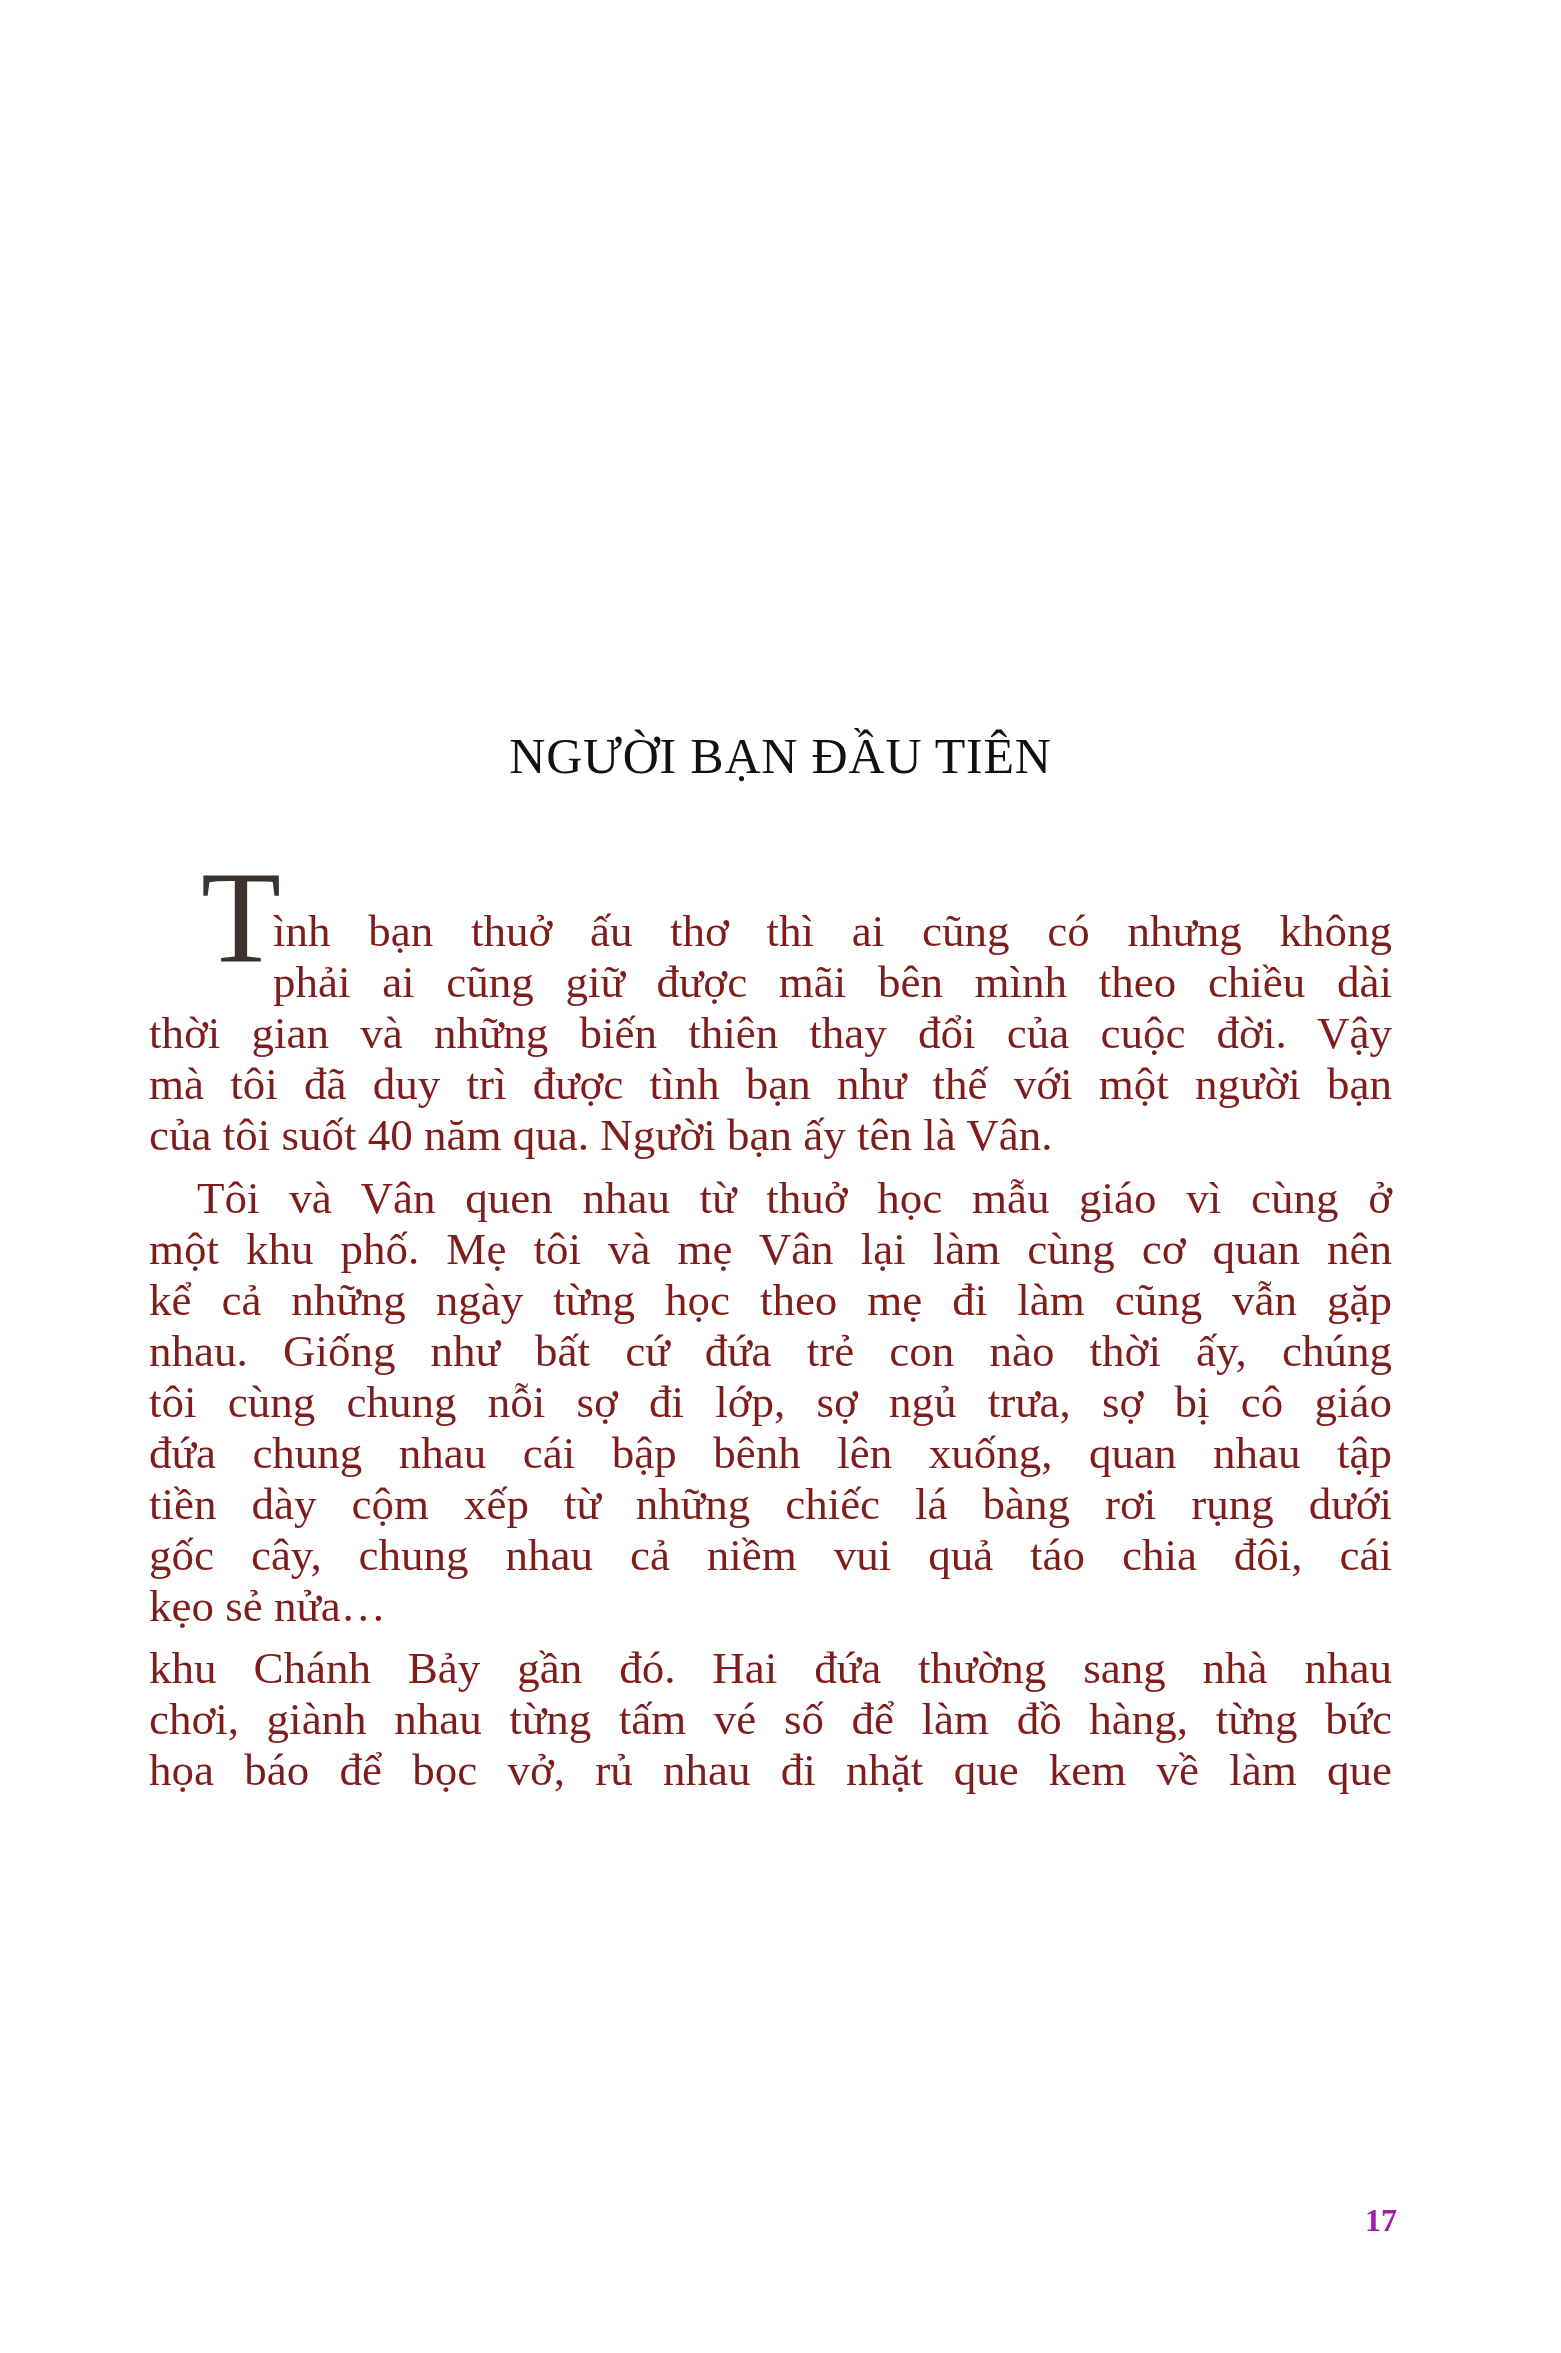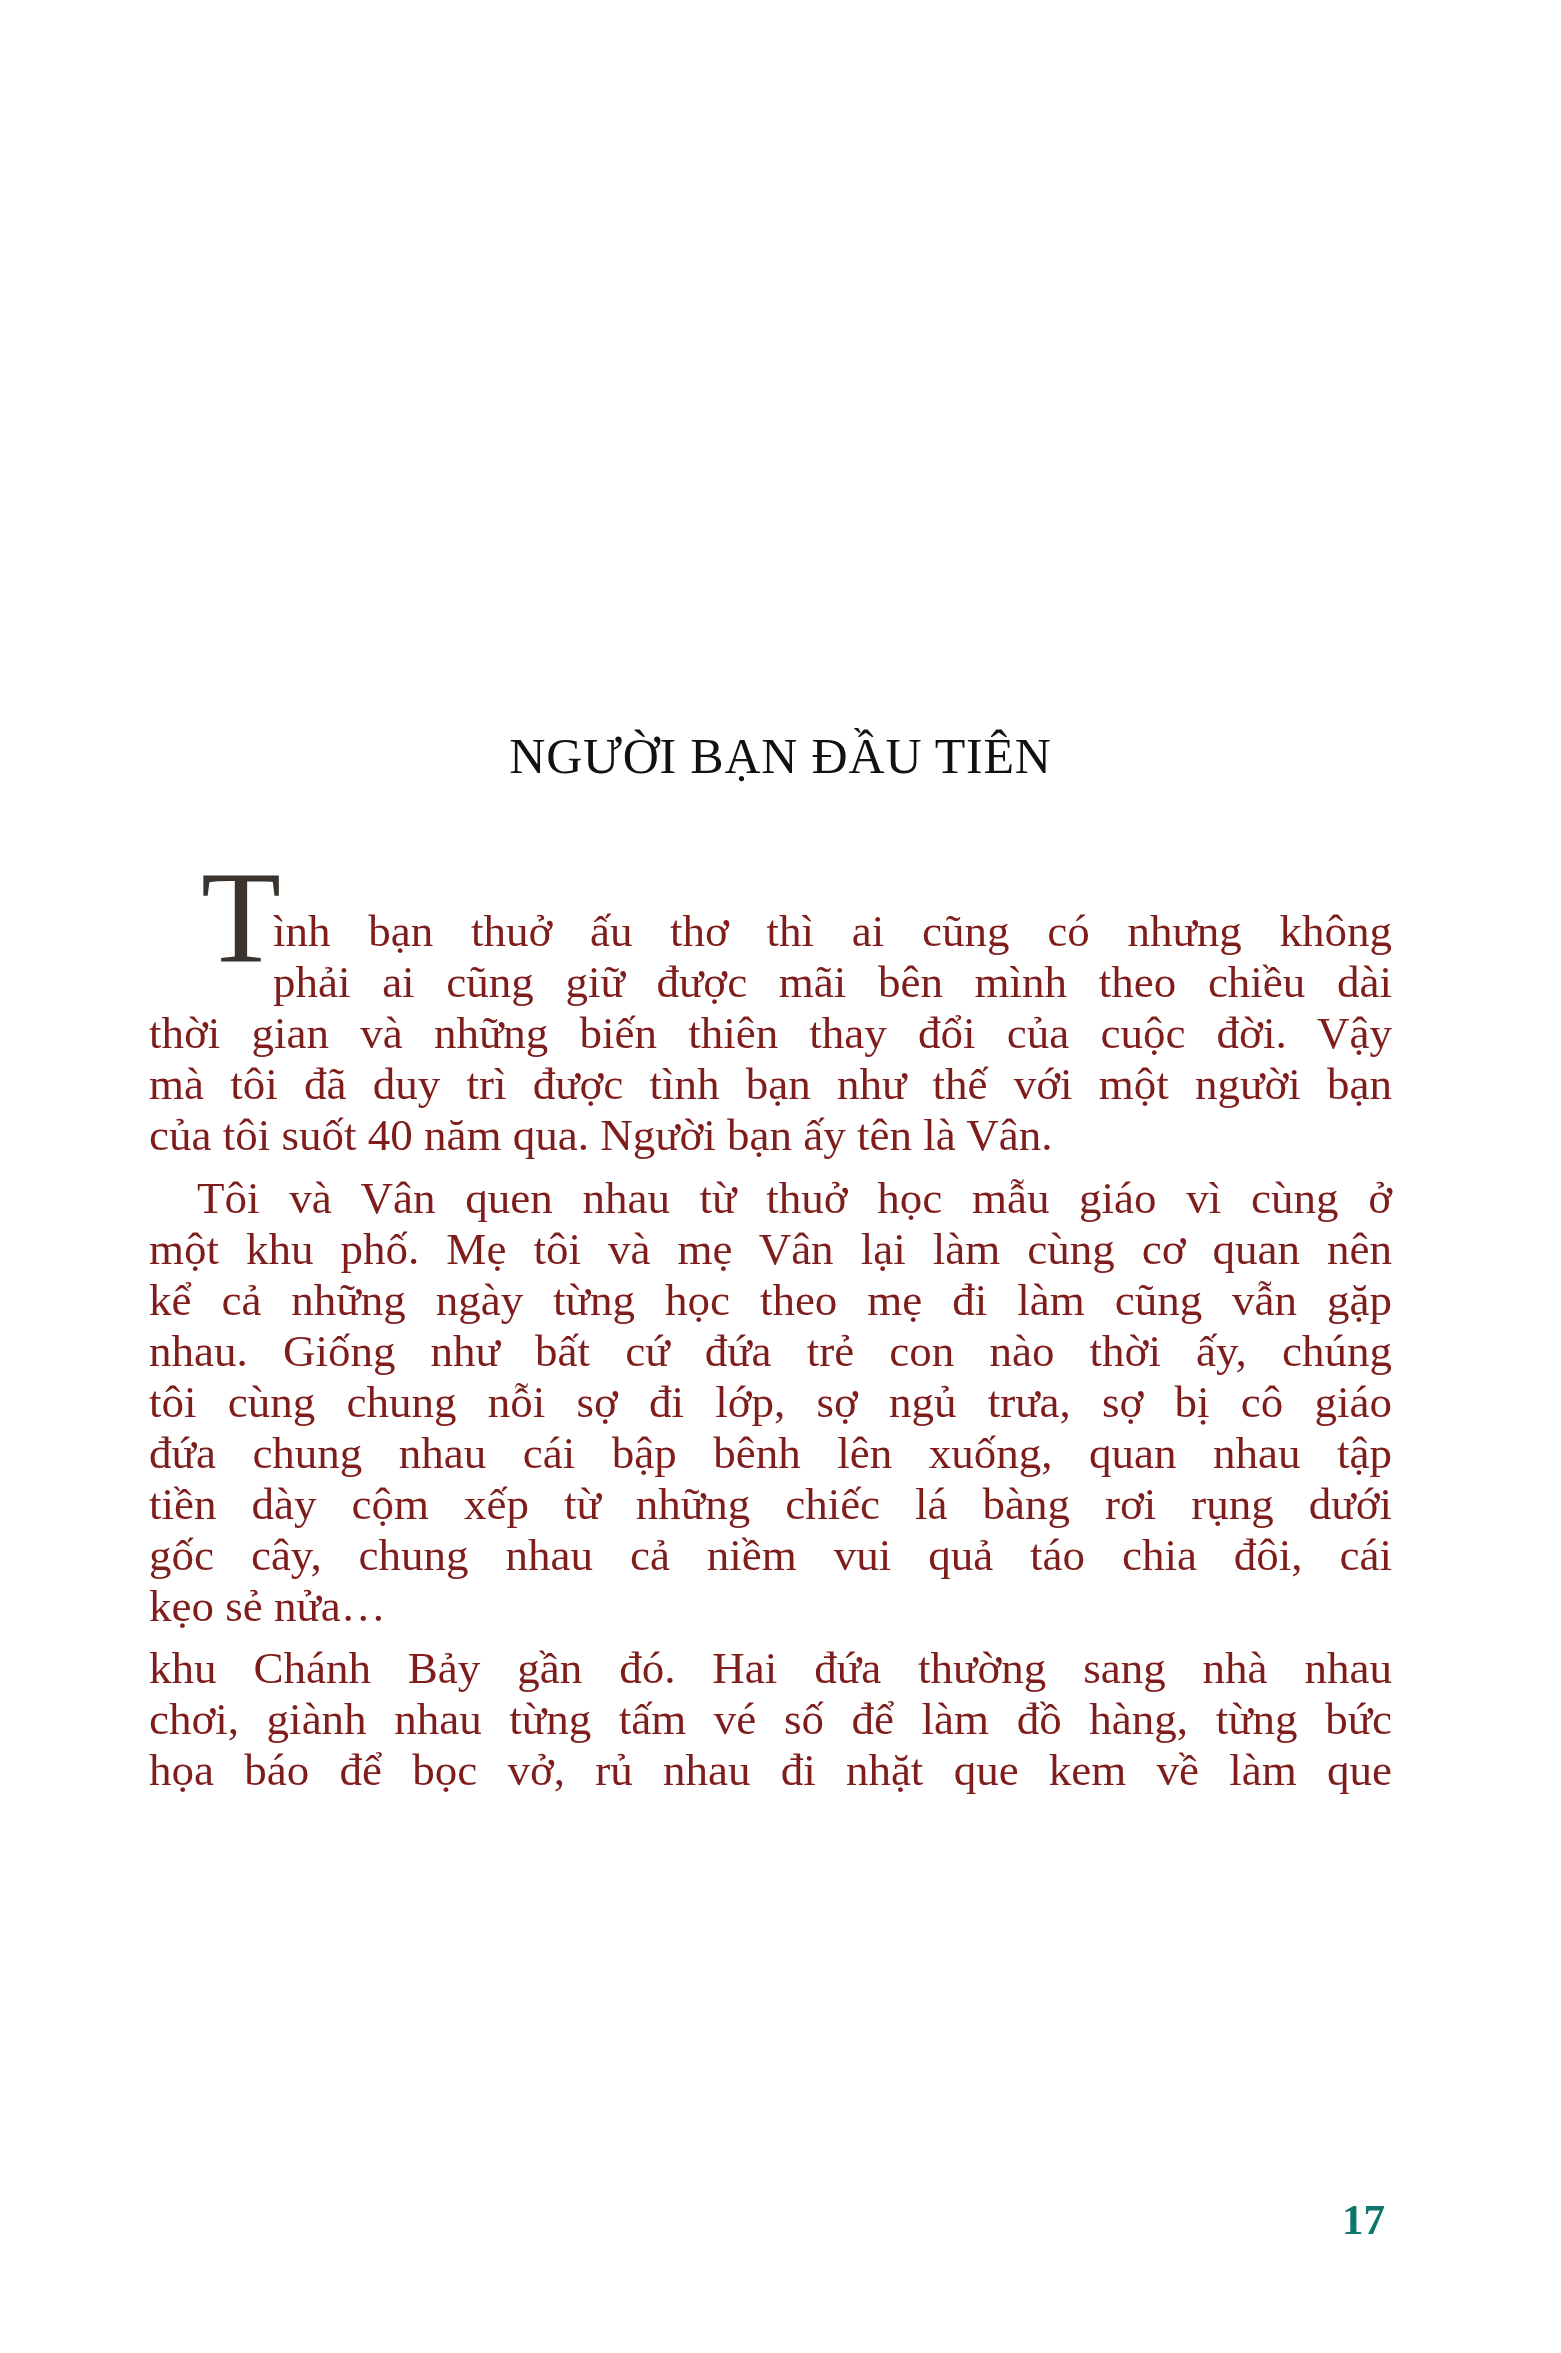--- a/index.html
+++ b/index.html
@@ -71,12 +71,12 @@
     }
     .page-number {
       position: absolute;
-      right: 176px;
+      right: 164px;
       top: 2195px;
-      font-size: 43px;
+      font-size: 32px;
       line-height: 50px;
       font-weight: bold;
-      color: #0f766e;
+      color: #a21caf;
     }
   </style>
 </head>

